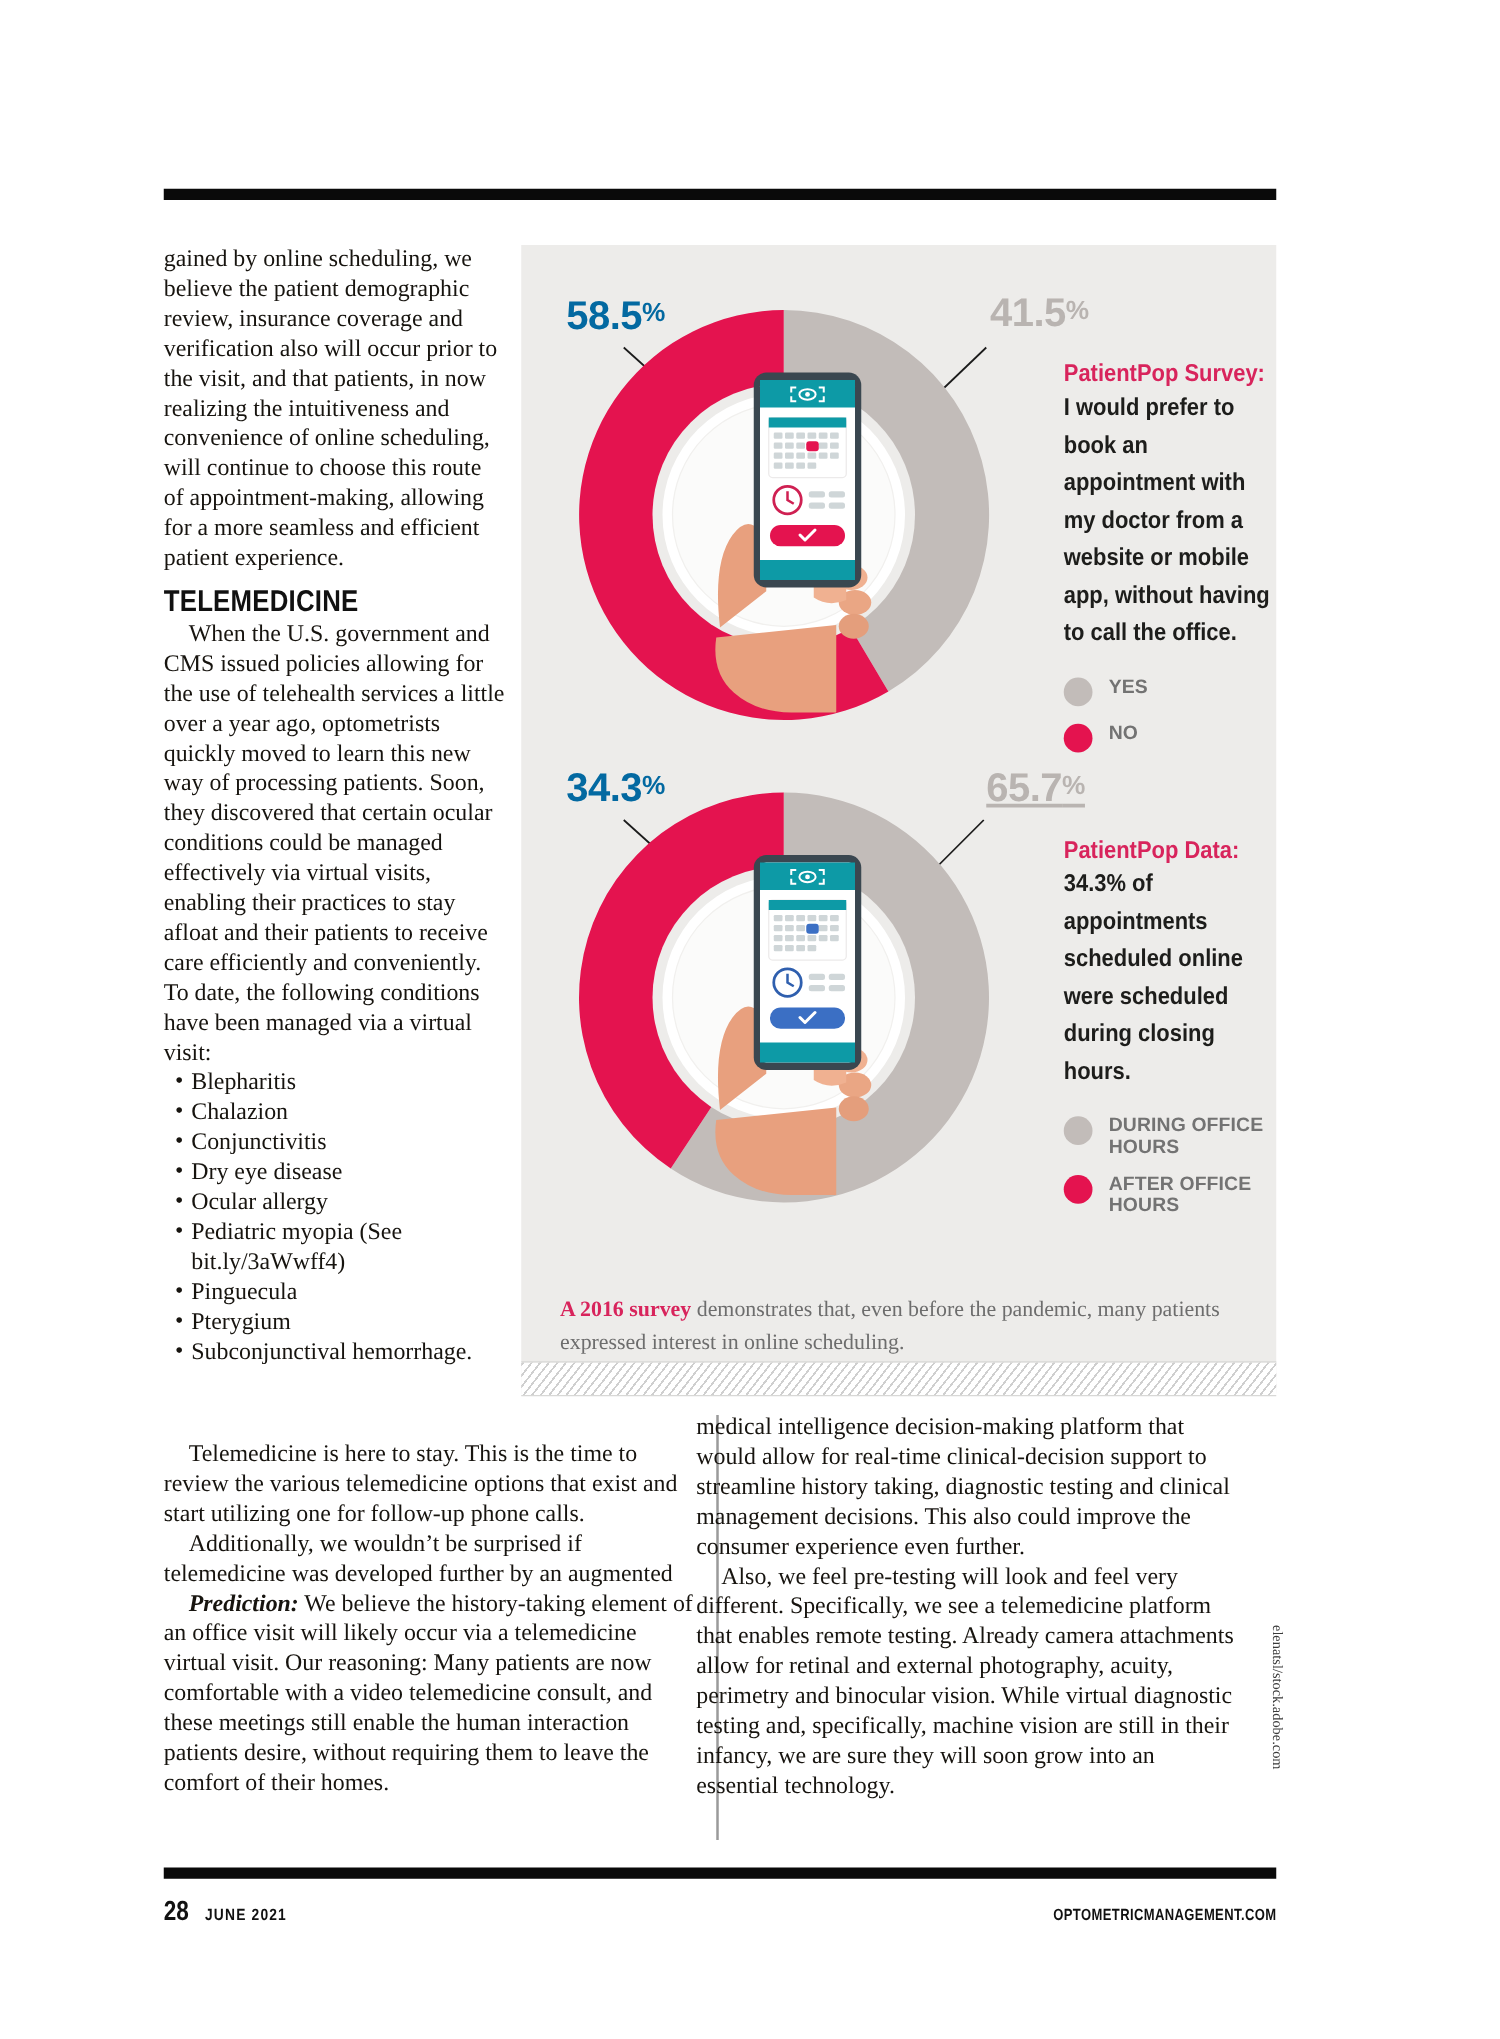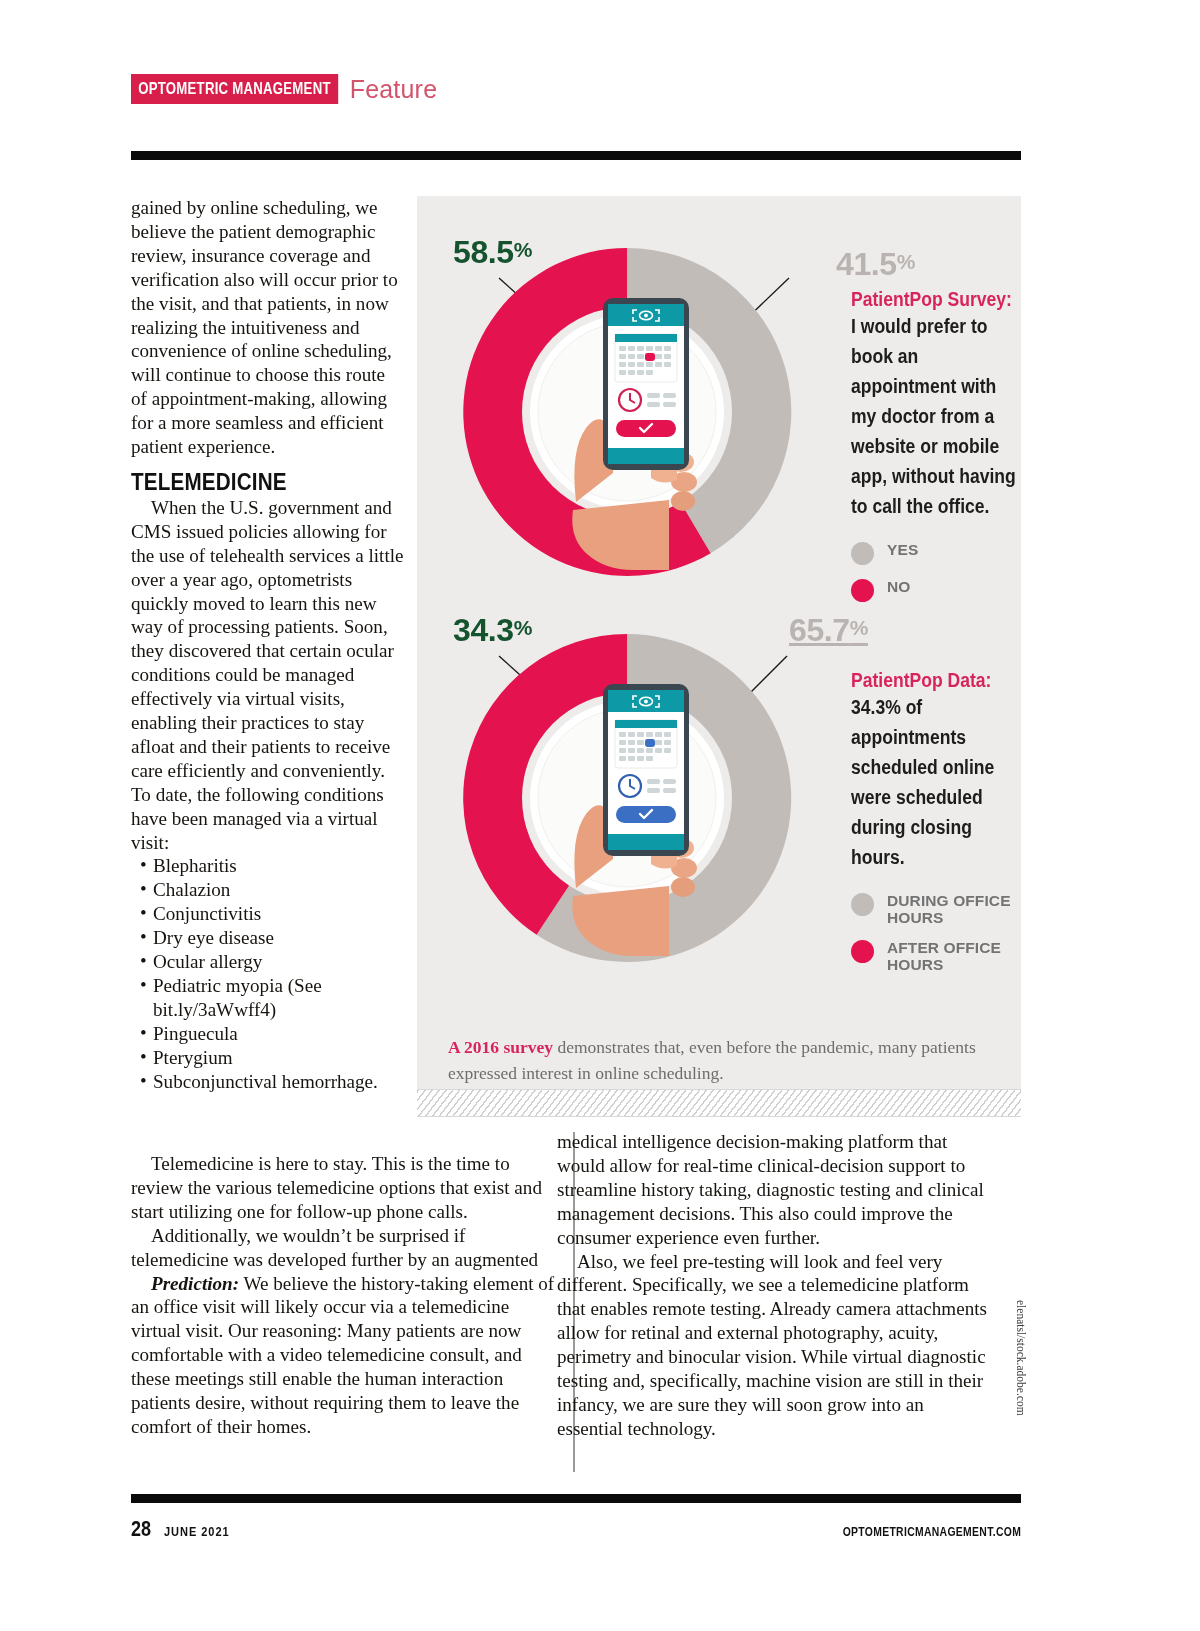--- a/index.html
+++ b/index.html
@@ -180,10 +180,6 @@
 
 <div class="page">
 
-  <div class="header">
-    <span class="badge">OPTOMETRIC MANAGEMENT</span>
-    <span class="feature-word">Feature</span>
-  </div>
   <div class="rule-top"></div>
 
   <div class="col" id="col-left-top">

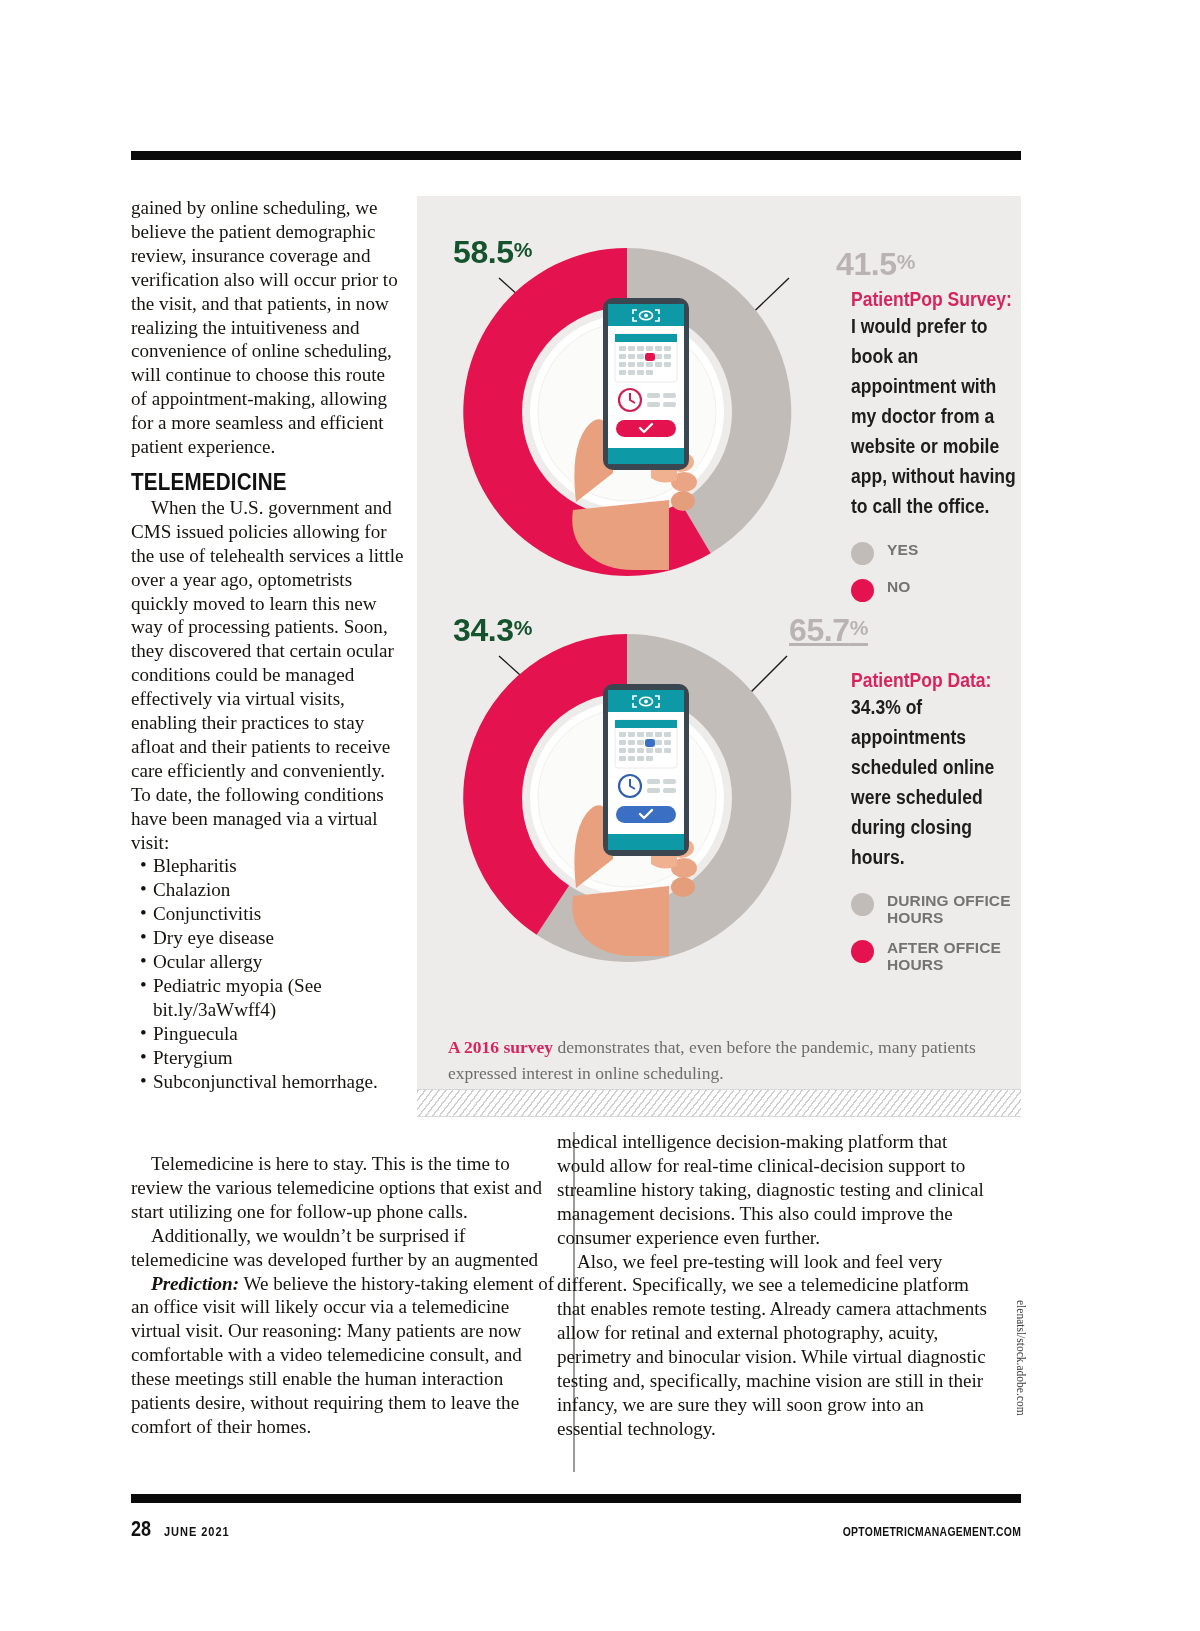--- a/index.html
+++ b/index.html
@@ -125,7 +125,7 @@
     white-space:nowrap;
   }
   .pct .sym{font-size:21px;vertical-align:6px;}
-  .pct.left{color:#14532d;}
+  .pct.left{color:#0369a1;}
   .pct.right{color:#b9b4b1;}
 
   #c1-left{left:36px;top:38px;}

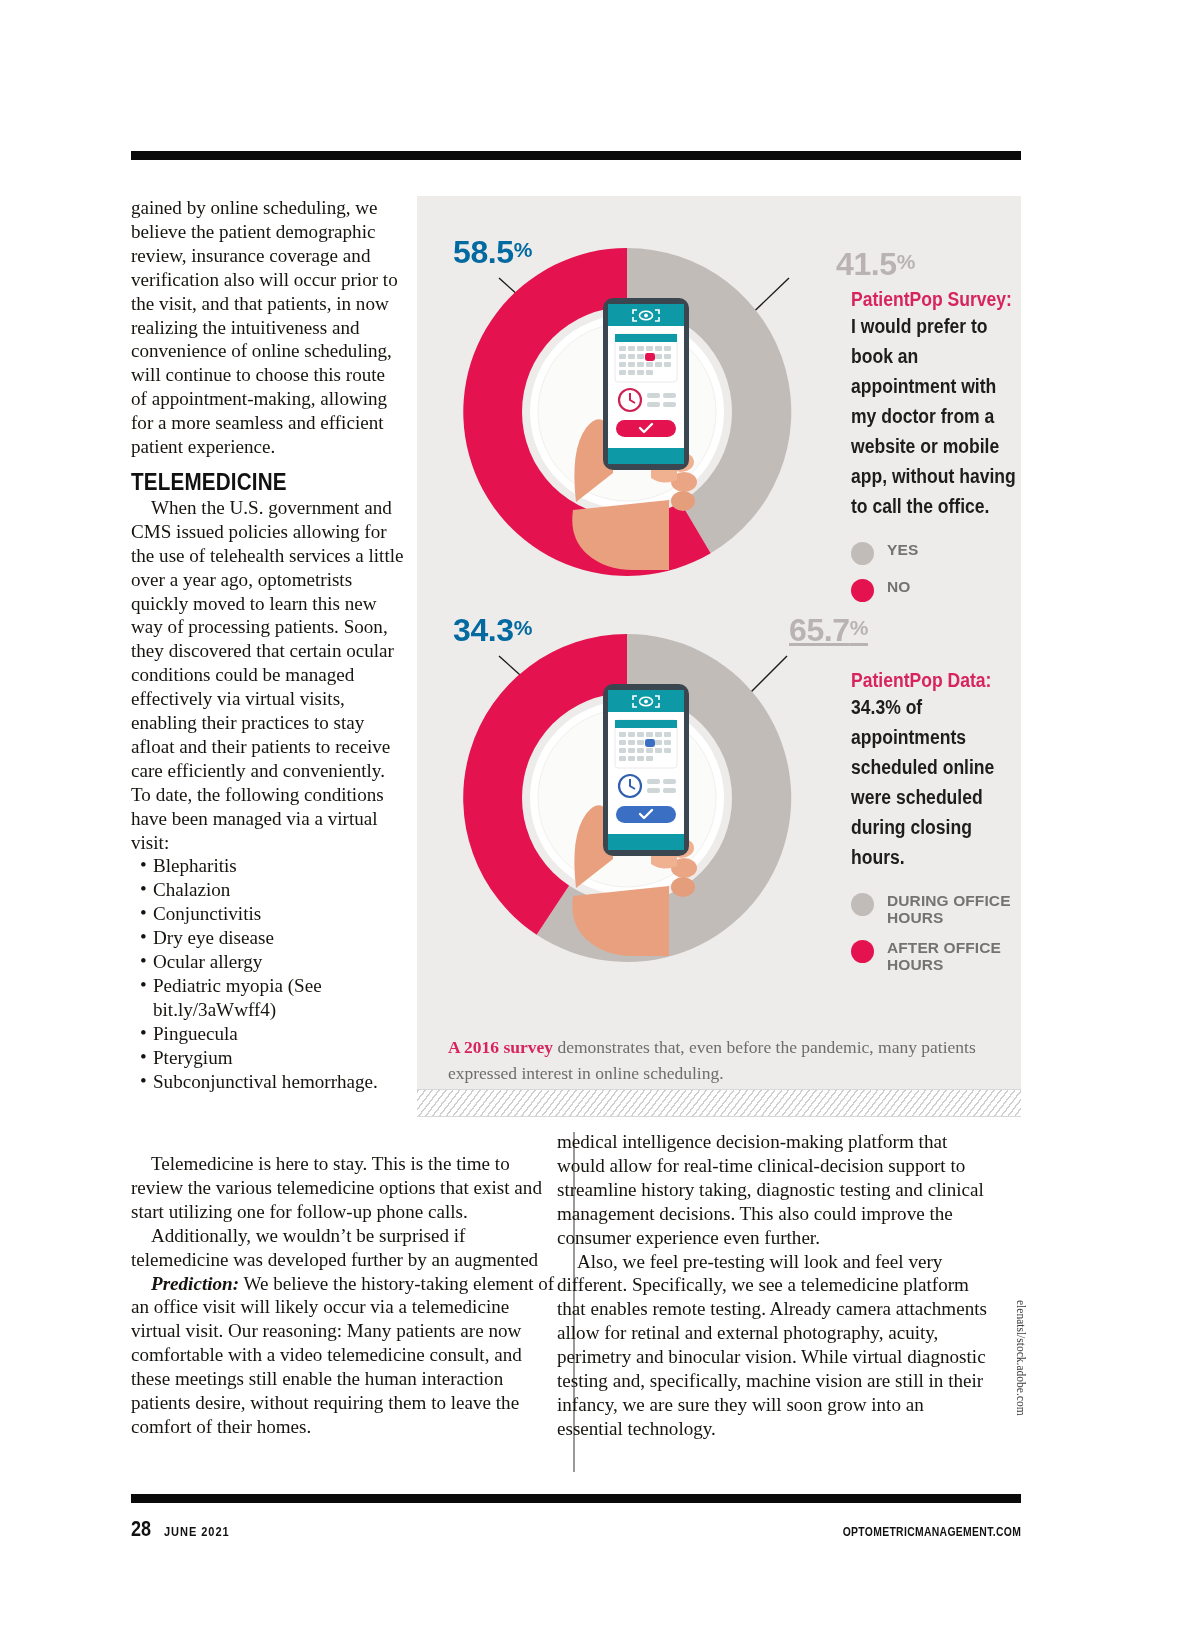--- a/index.html
+++ b/index.html
@@ -129,7 +129,7 @@
   .pct.right{color:#b9b4b1;}
 
   #c1-left{left:36px;top:38px;}
-  #c1-right{left:375px;top:50px;margin-left:44px;}
+  #c1-right{left:375px;top:36px;}
   #c2-left{left:36px;top:26px;}
   #c2-right{left:372px;top:26px;text-decoration:underline;}
 

